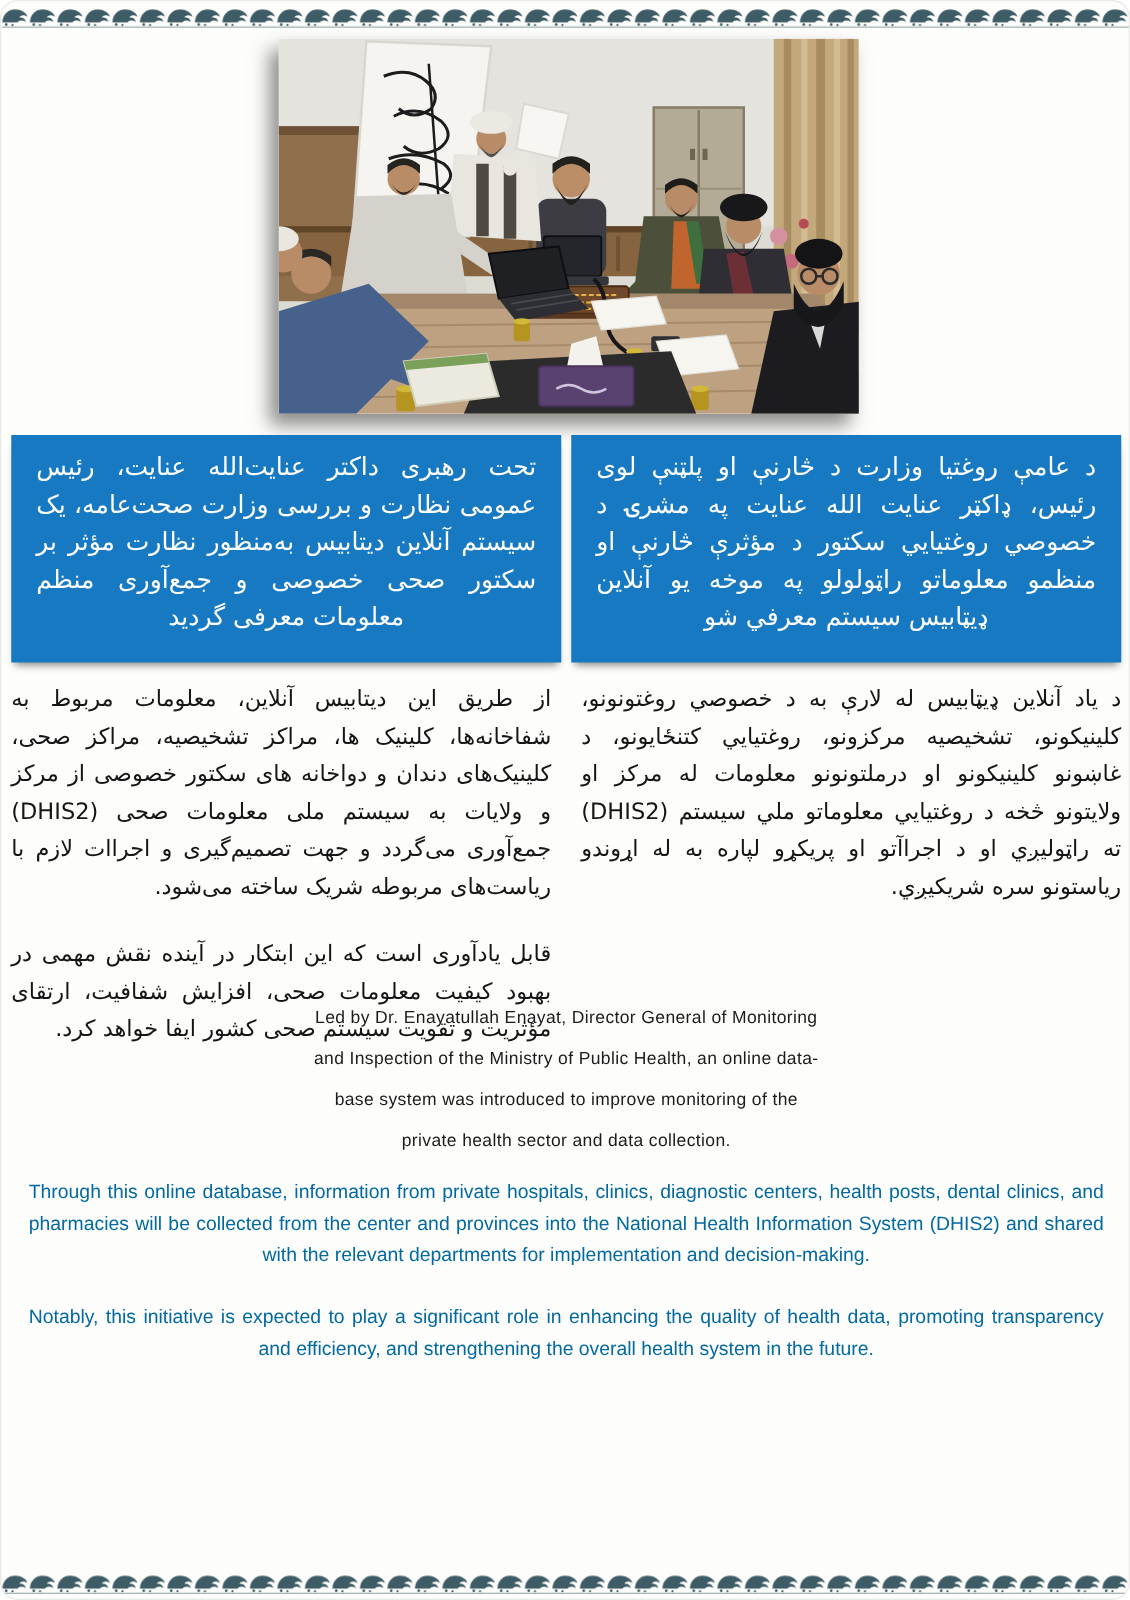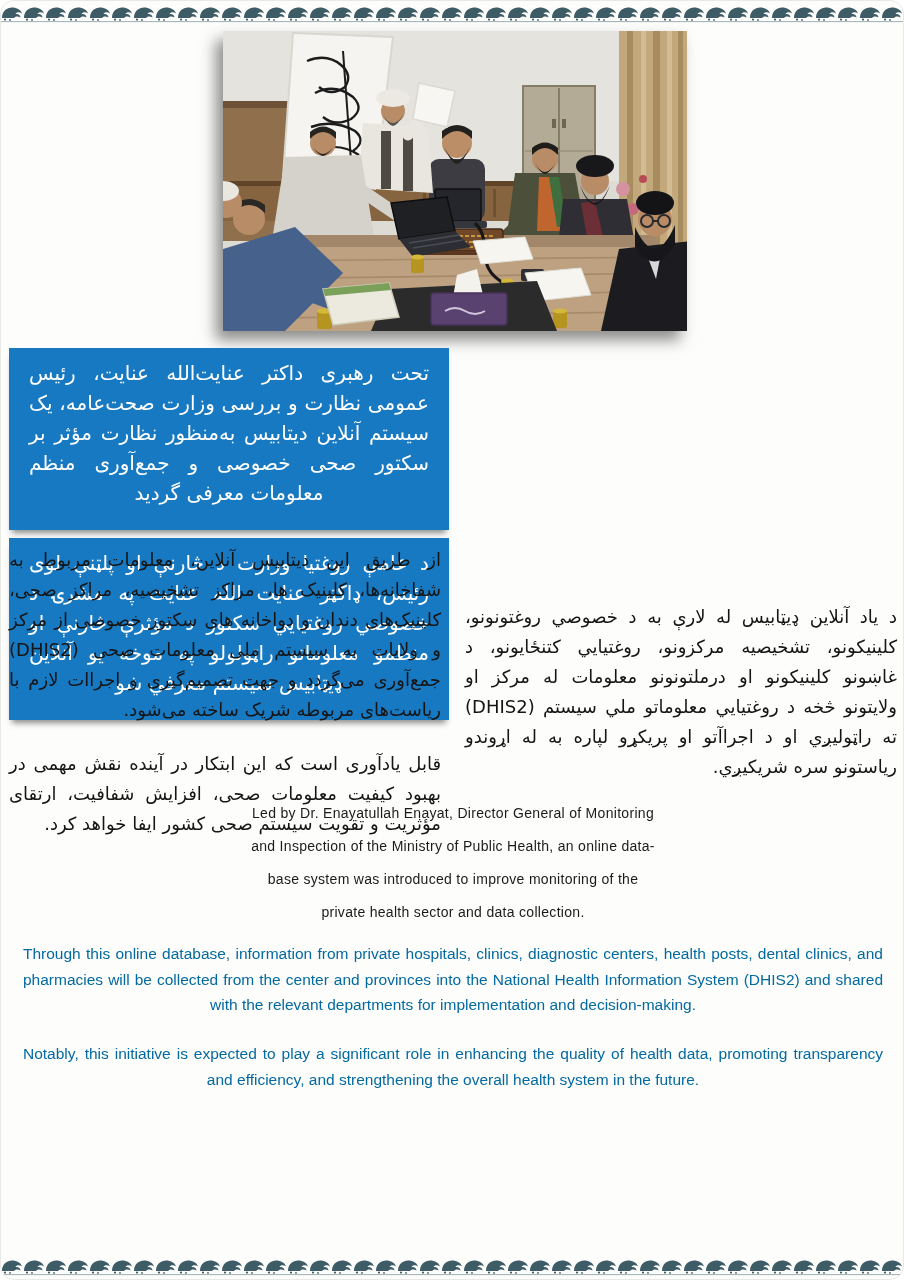--- a/index.html
+++ b/index.html
@@ -19,7 +19,7 @@
   }
   .photo-frame svg { display:block; width:464px; height:300px; }
 
-  .box-row { position:absolute; top:347px; left:8px; width:888px; display:flex; gap:8px;flex-direction:column; }
+  .box-row { position:absolute; top:347px; left:8px; width:888px; display:flex; gap:8px; }
   .blue-box {
     width:440px; height:182px; box-sizing:border-box;
     background:#1779c2; color:#ffffff;

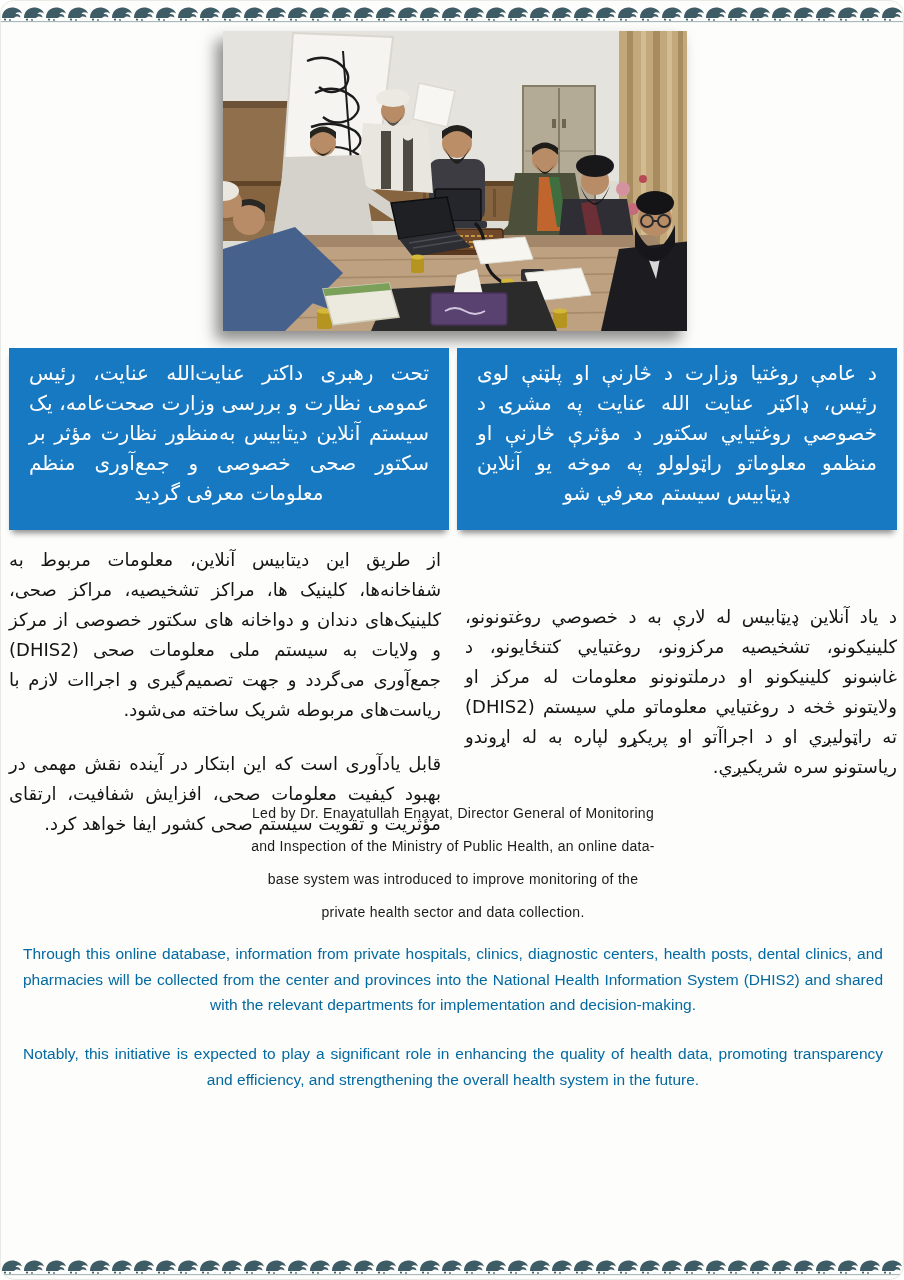--- a/index.html
+++ b/index.html
@@ -31,7 +31,7 @@
     overflow:hidden;
   }
 
-  .cols { position:absolute; top:544px; left:8px; width:888px; display:flex; gap:24px;align-items:center; }
+  .cols { position:absolute; top:544px; left:8px; width:888px; display:flex; gap:24px; }
   .col {
     width:440px; direction:rtl; text-align:justify;
     font-size:18px; line-height:30px; color:#151515;

